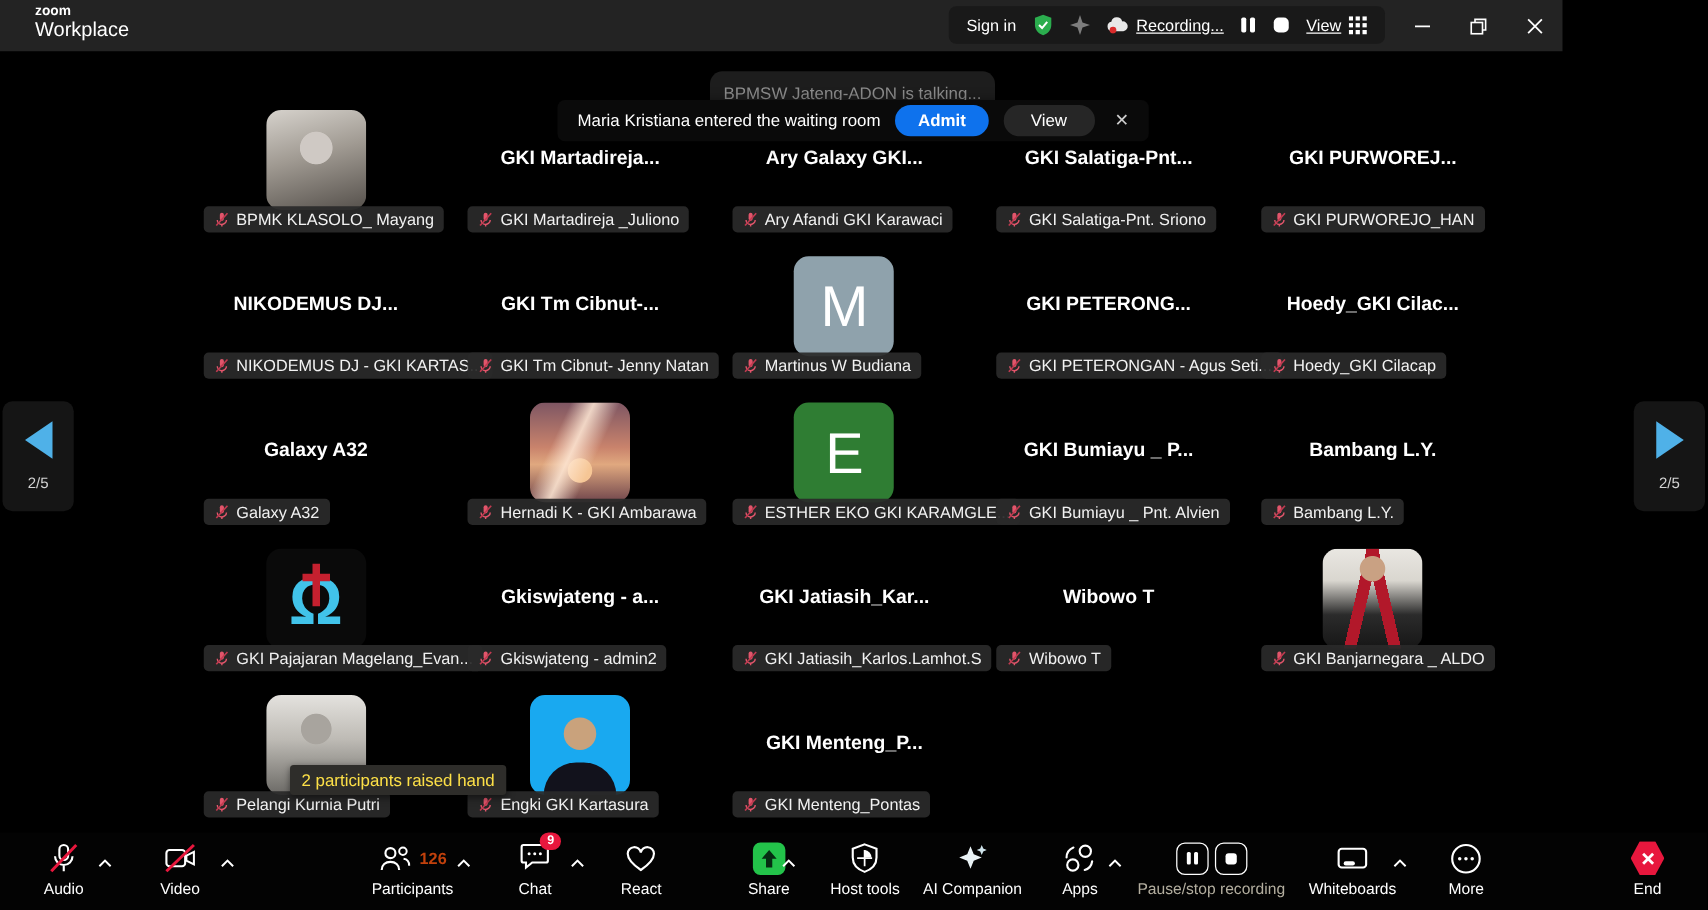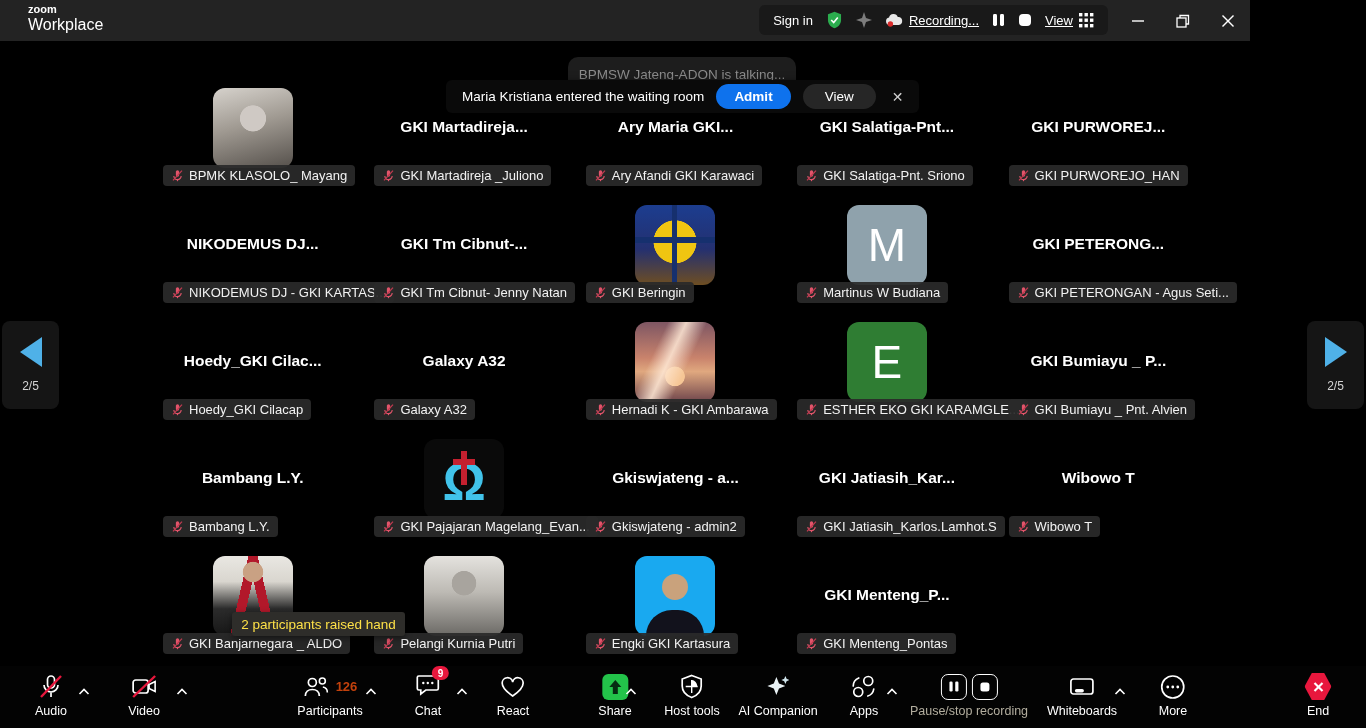--- a/index.html
+++ b/index.html
@@ -220,7 +220,7 @@
   </div>
 
   <div class="tile">
-    <div class="center-name">Ary Maria GKI...</div>
+    <div class="center-name">Ary Galaxy GKI...</div>
     <div class="name-pill">
         <svg width="13" height="13" viewBox="0 0 16 16">
           <rect x="6" y="1.5" width="4" height="8" rx="2" fill="#e2556b"></rect>

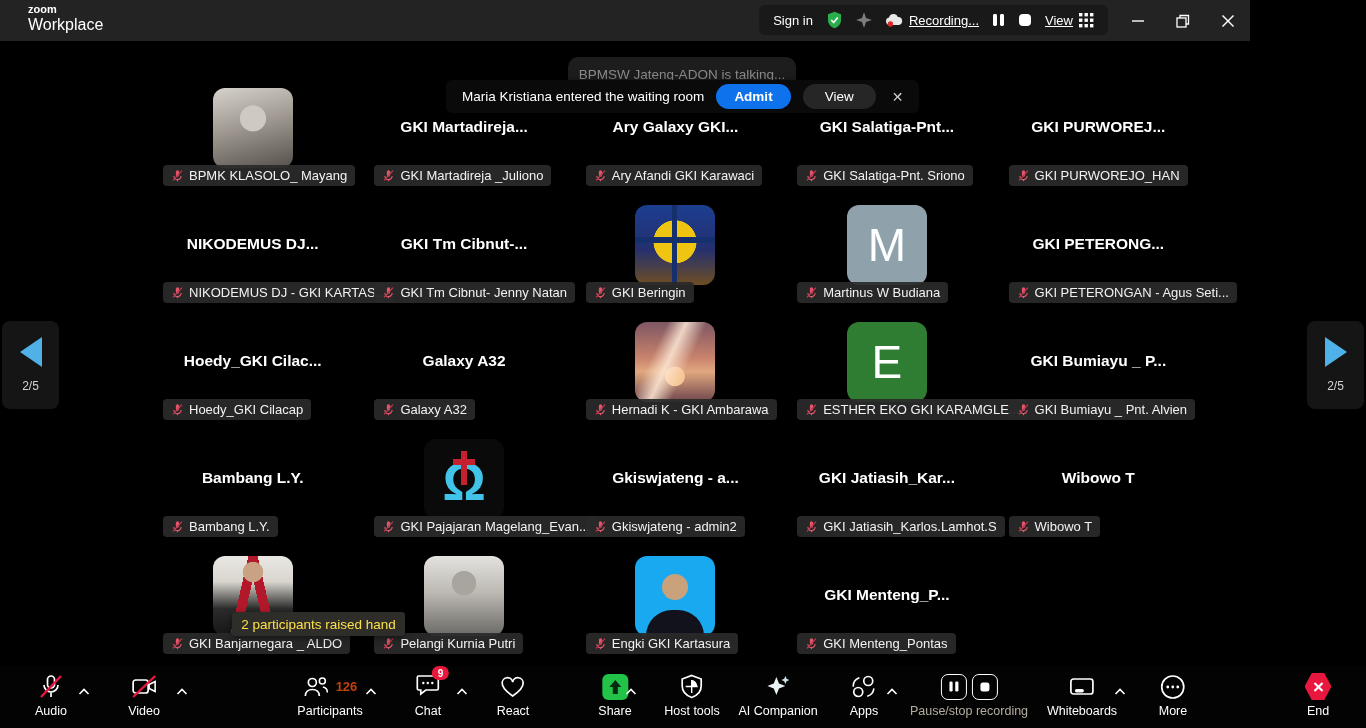--- a/index.html
+++ b/index.html
@@ -285,18 +285,6 @@
       </div>
   </div>
 
-  <div class="tile">
-    <div class="avatar ph-beringin"></div>
-    <div class="name-pill">
-        <svg width="13" height="13" viewBox="0 0 16 16">
-          <rect x="6" y="1.5" width="4" height="8" rx="2" fill="#e2556b"></rect>
-          <path d="M3.5 8.5a4.5 4.5 0 0 0 9 0" fill="none" stroke="#e2556b" stroke-width="1.4"></path>
-          <line x1="8" y1="13" x2="8" y2="15" stroke="#e2556b" stroke-width="1.4"></line>
-          <line x1="2.5" y1="14" x2="13.5" y2="2" stroke="#c23a50" stroke-width="1.6"></line>
-        </svg>
-        <span>GKI Beringin</span>
-      </div>
-  </div>
 
   <div class="tile">
     <div class="avatar av-m">

